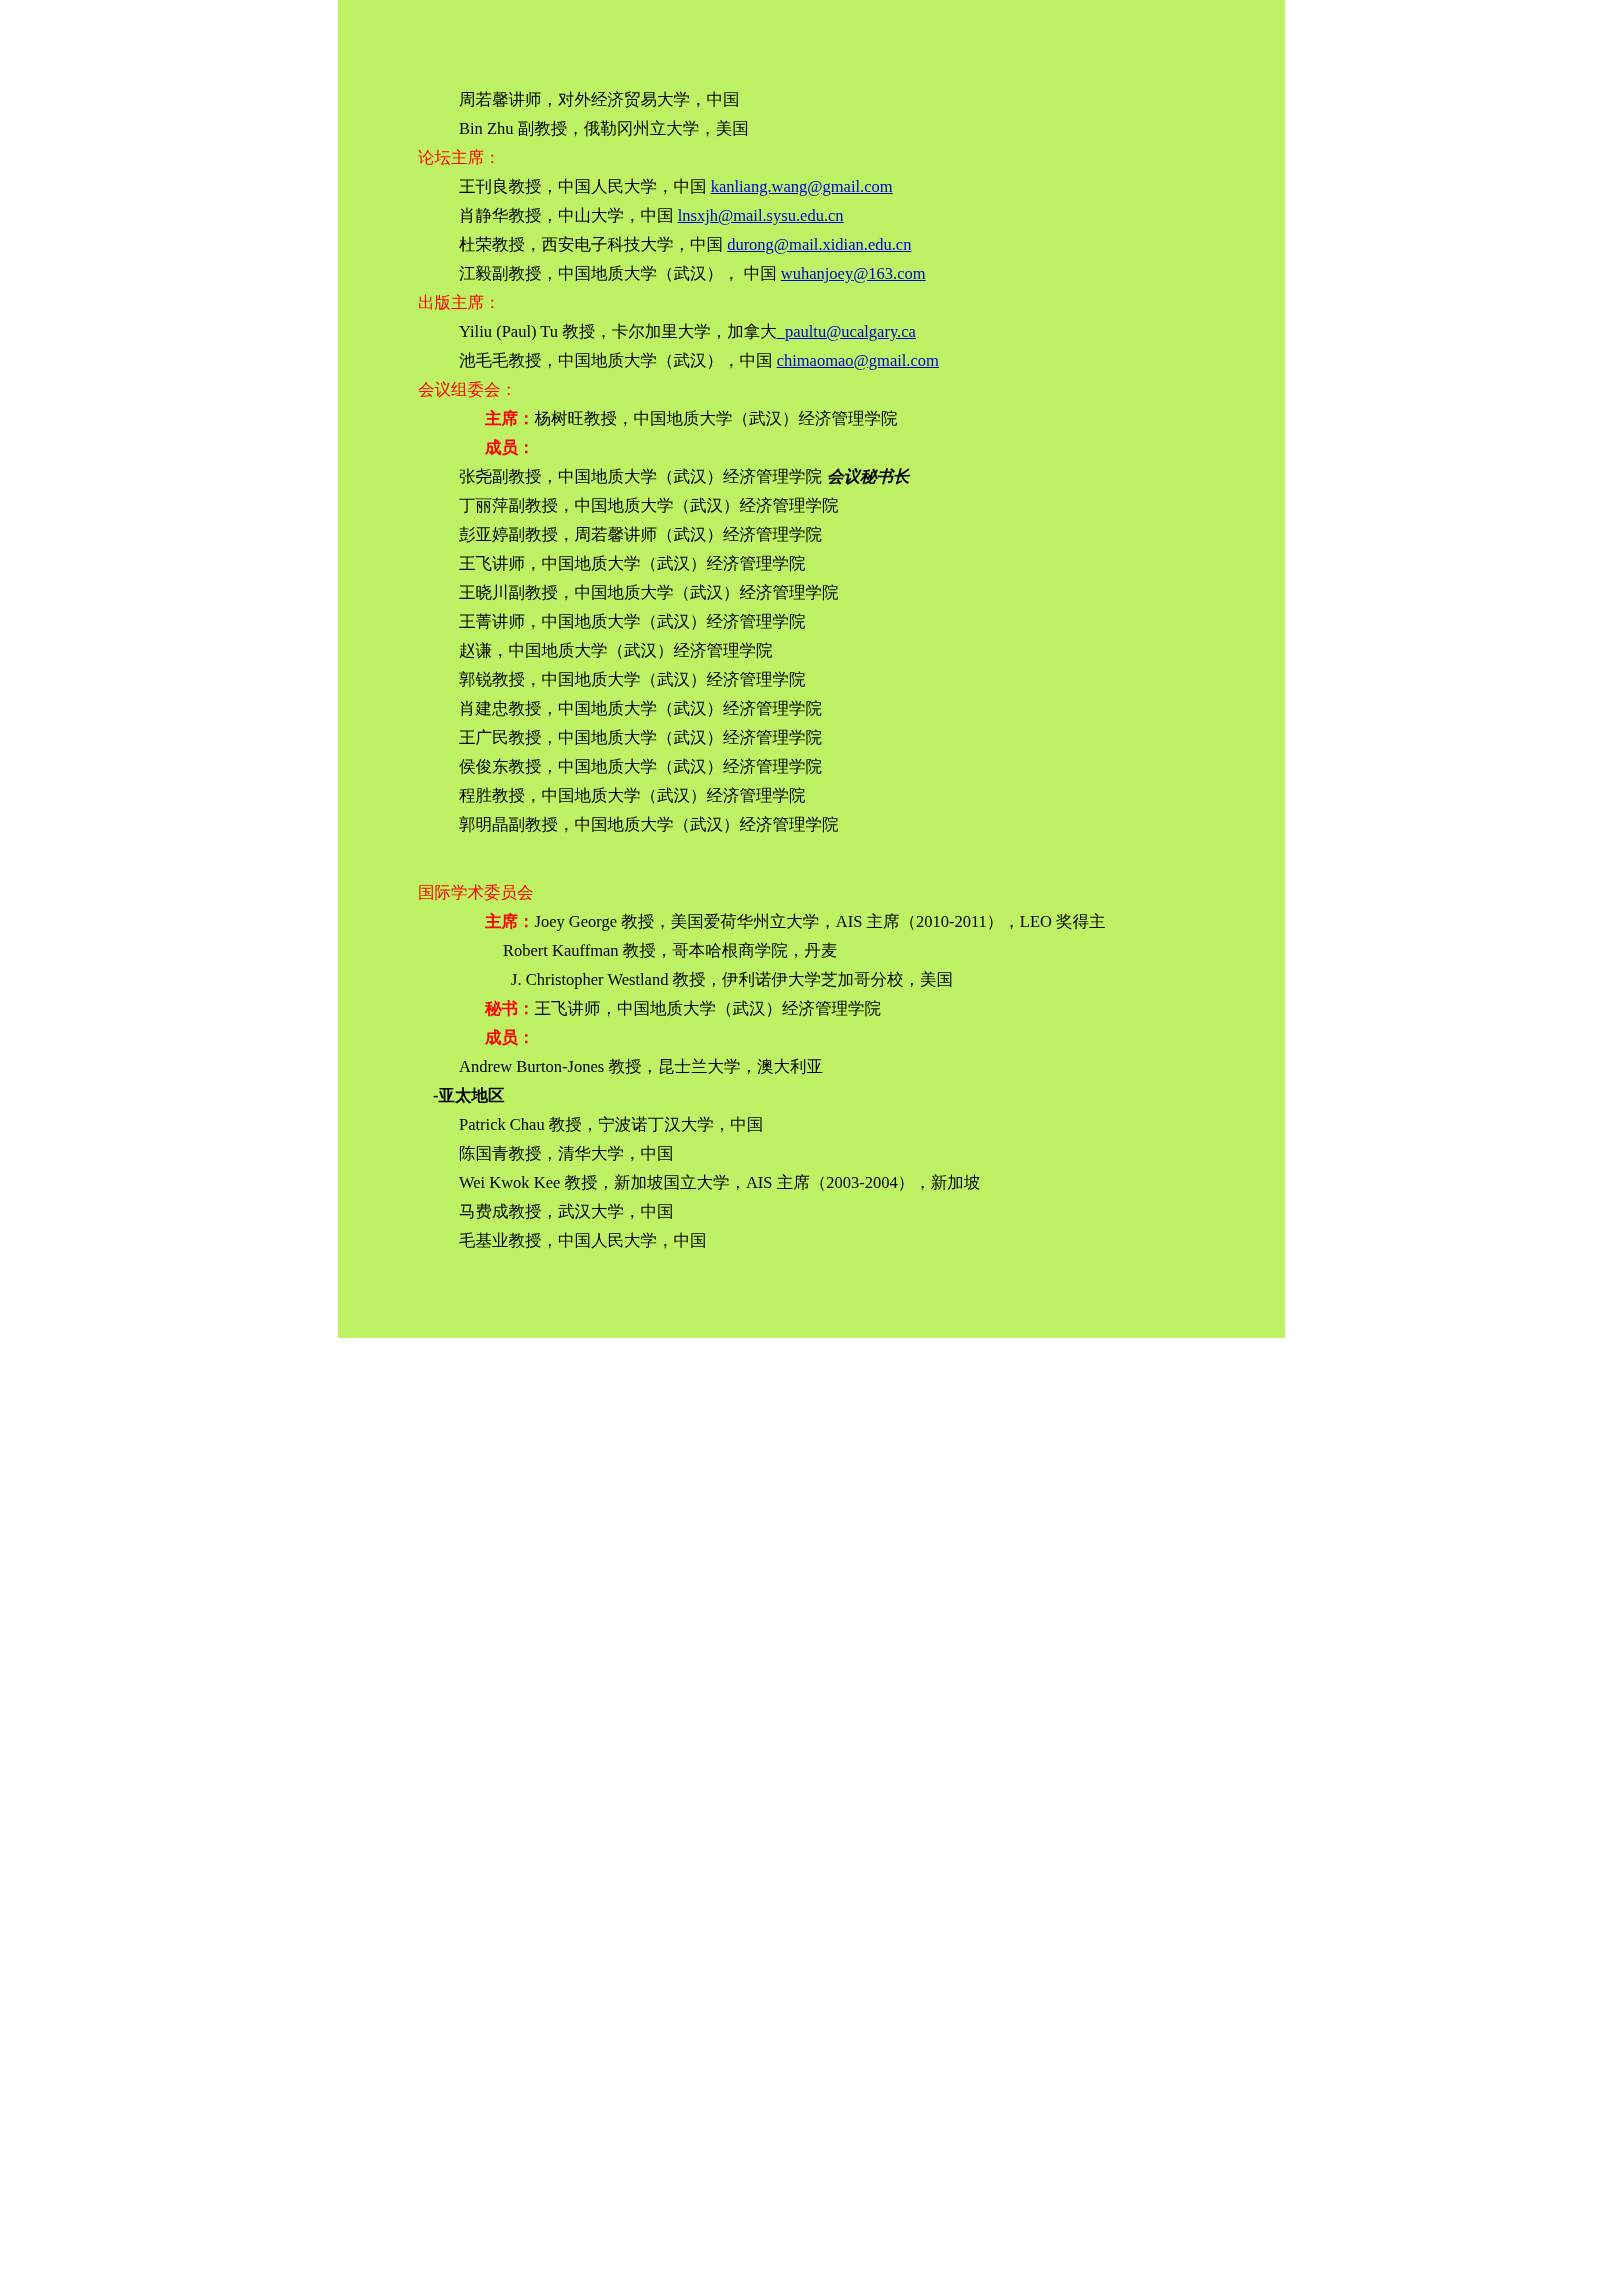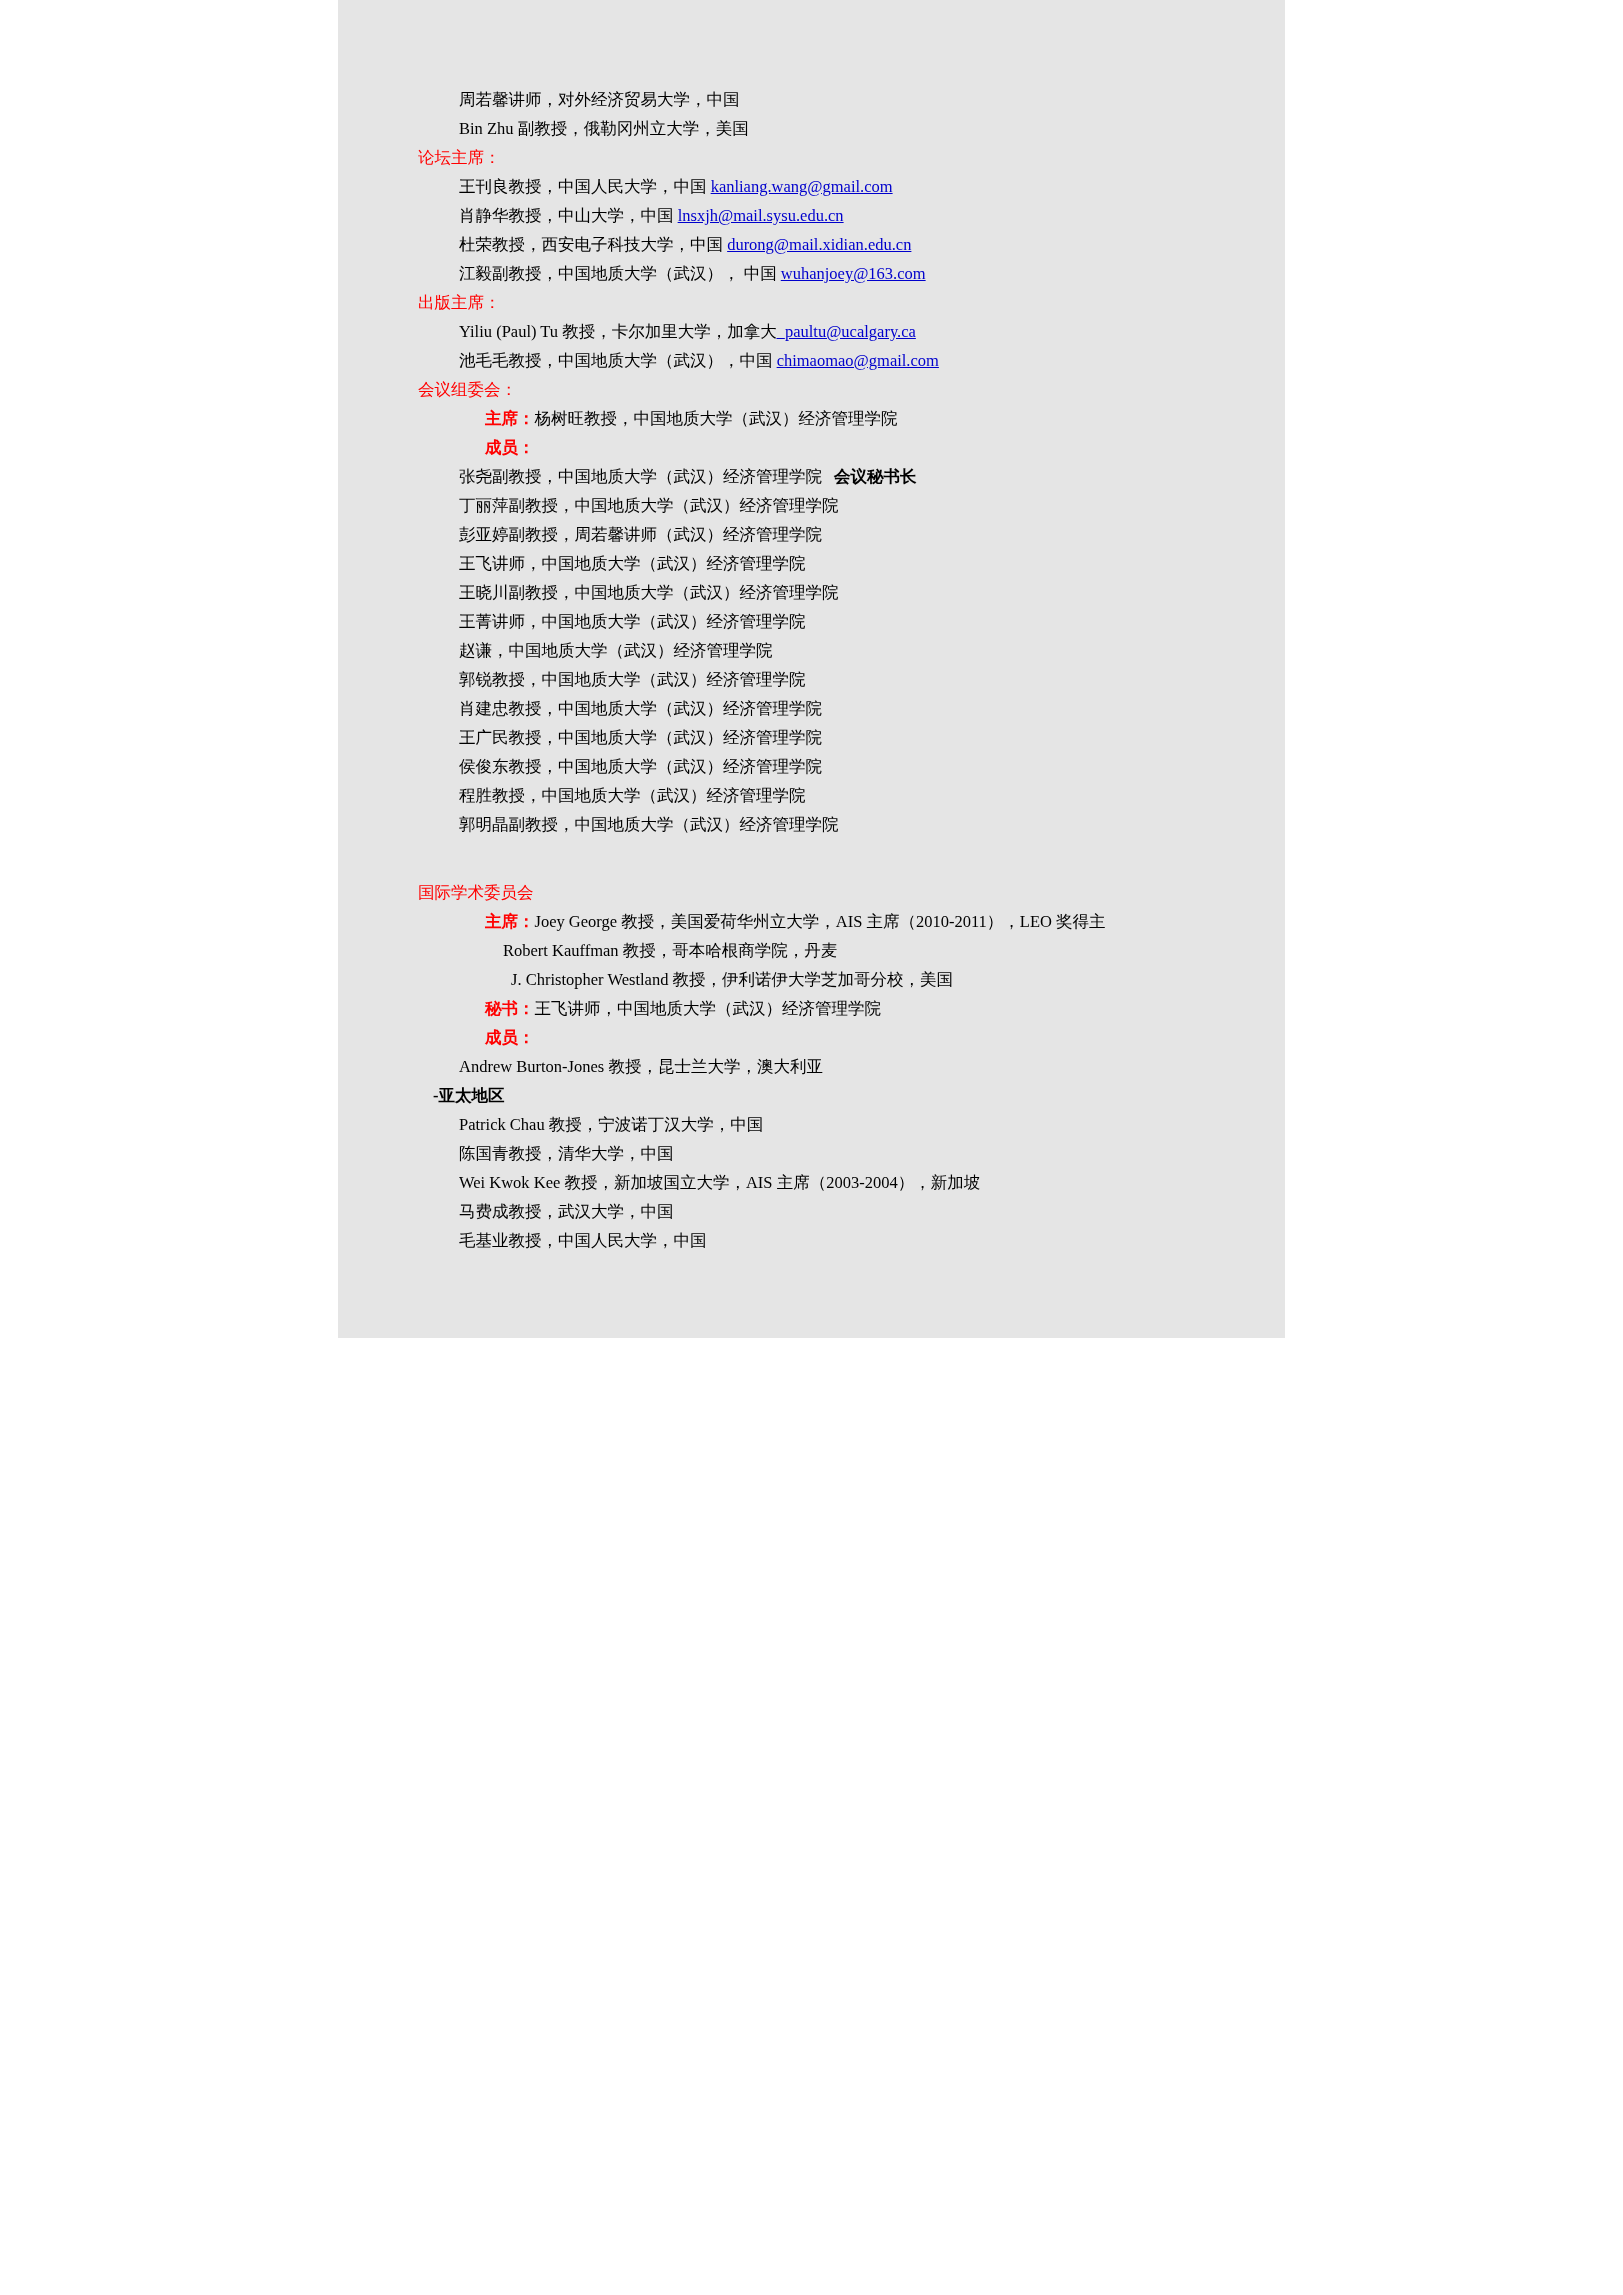--- a/index.html
+++ b/index.html
@@ -15,7 +15,7 @@
     width: 947px;
     min-height: 1338px;
     margin: 0 auto;
-    background: #e5e5e5;
+    background: #bef264;
     position: relative;
     padding: 85px 80px 51px 80px;
     box-sizing: border-box;

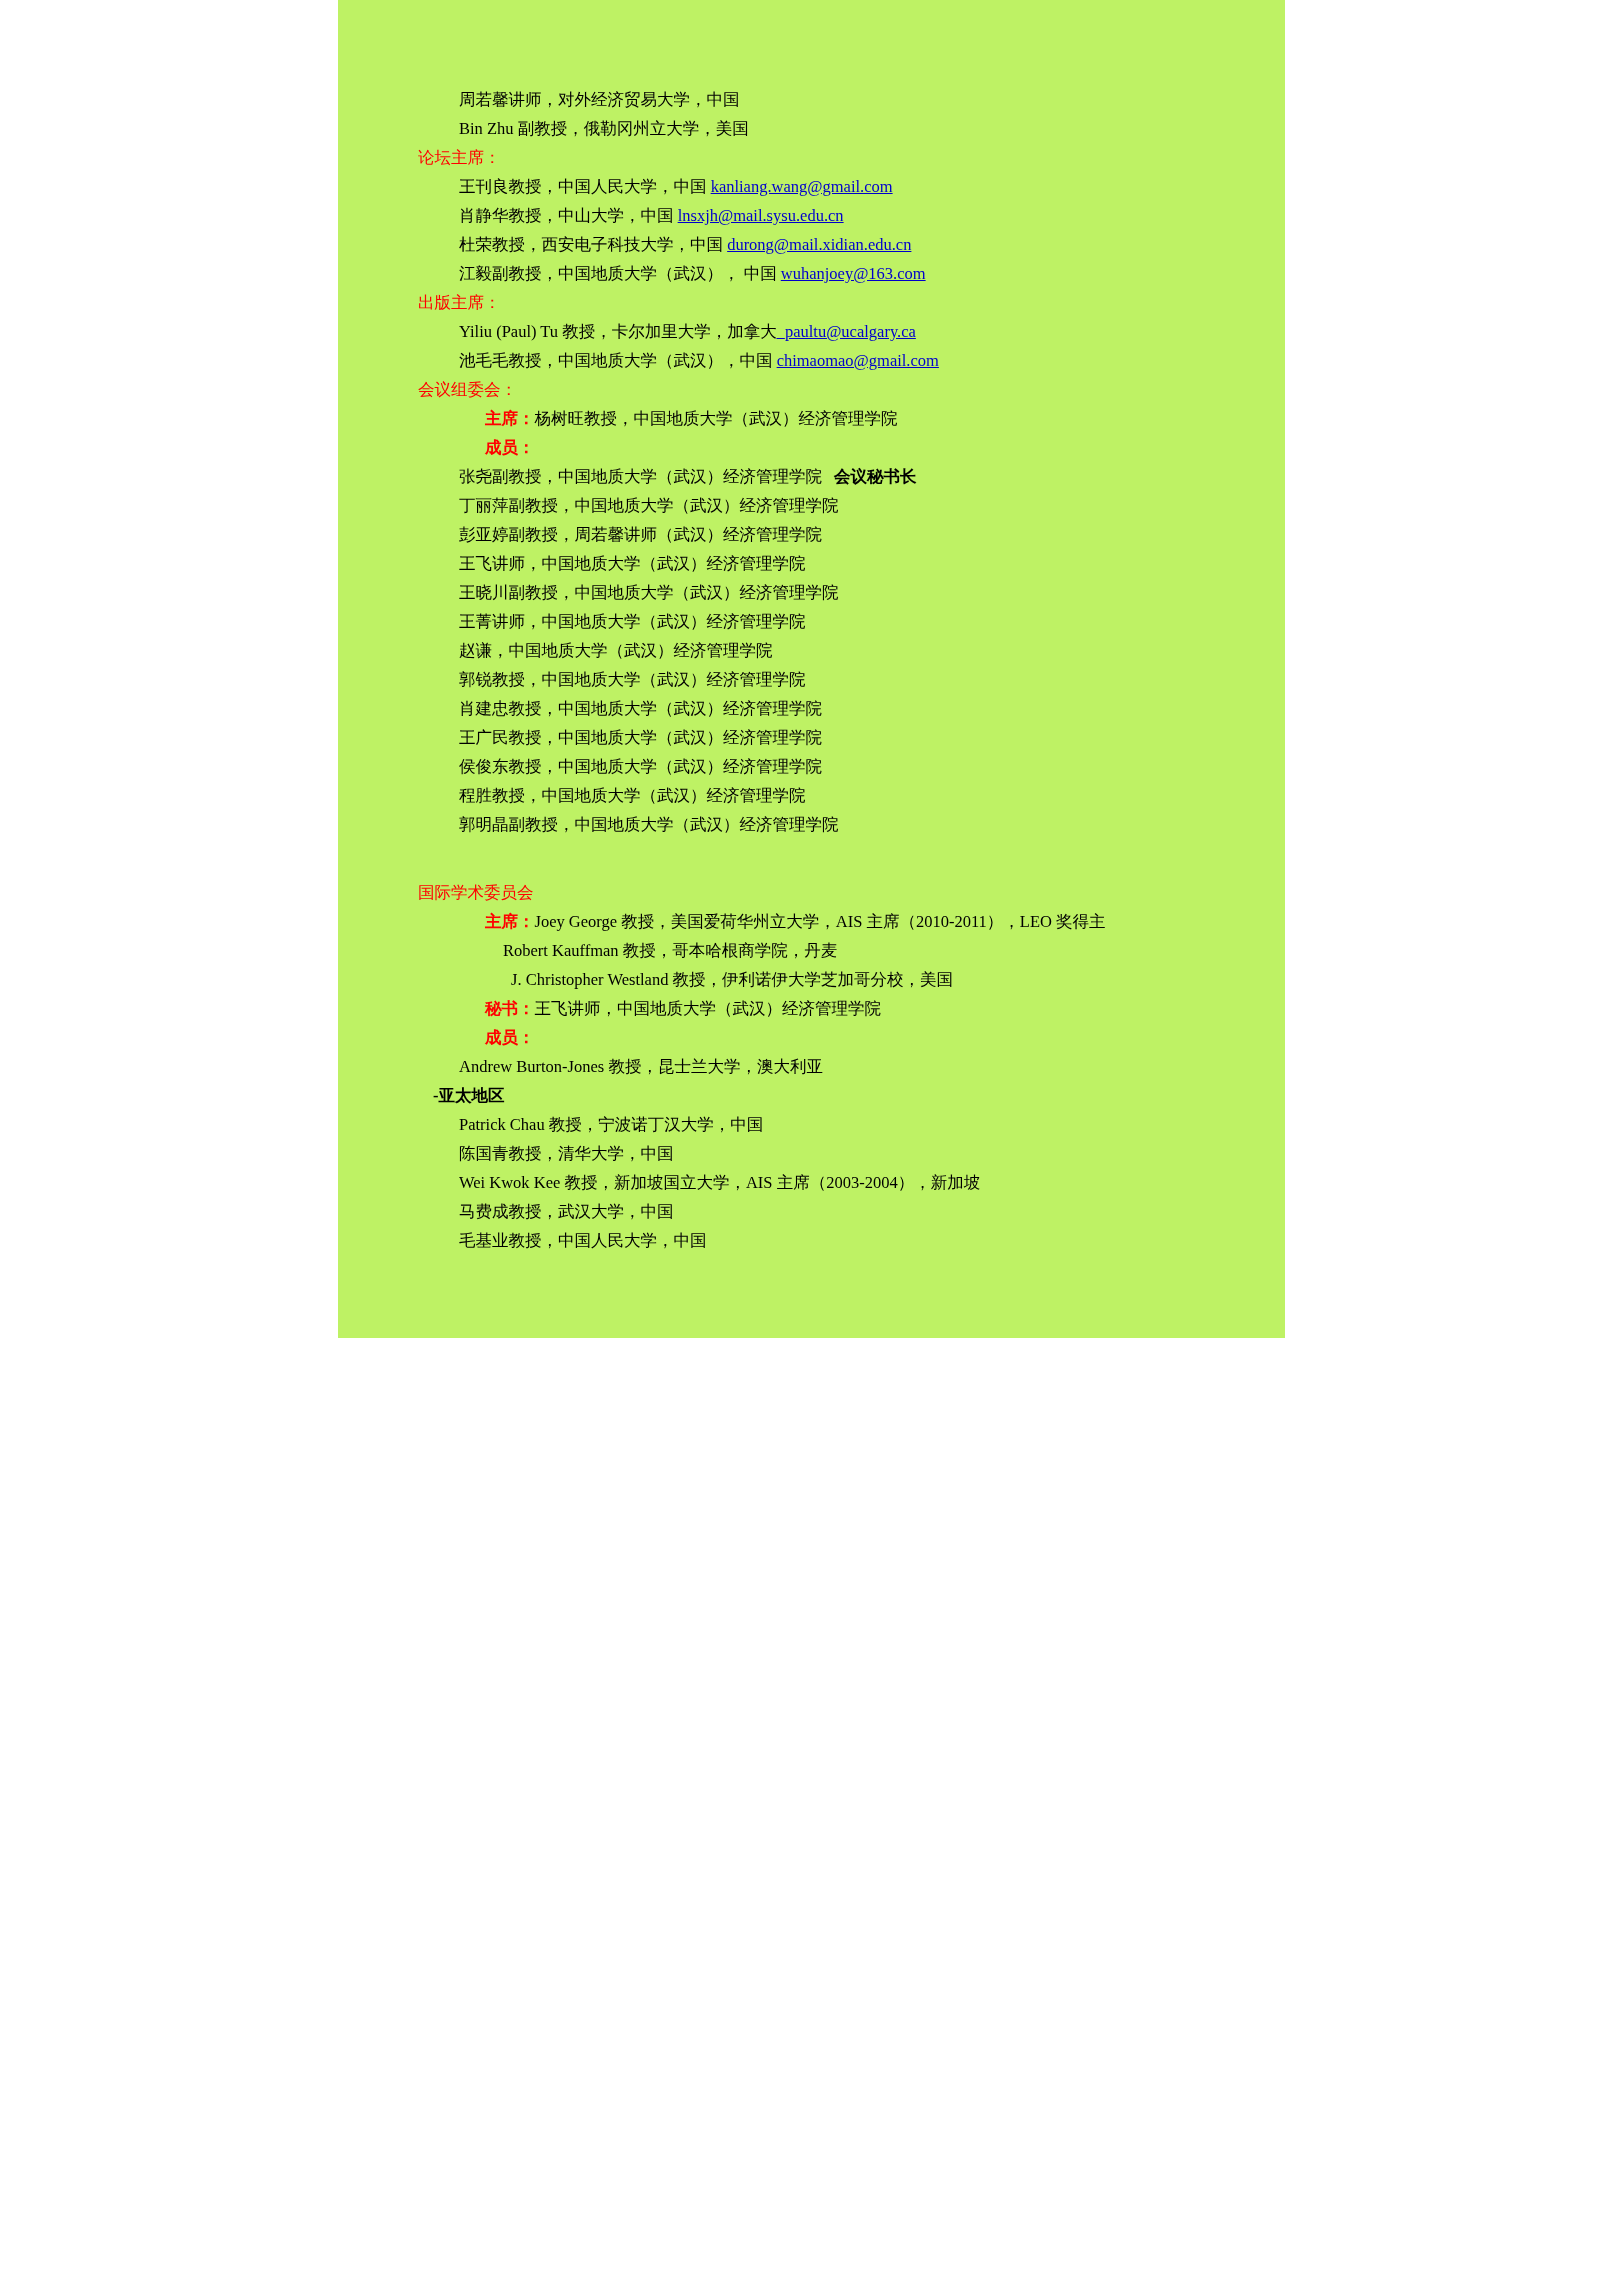--- a/index.html
+++ b/index.html
@@ -71,7 +71,7 @@
   <div class="line indent1"><span class="label-red">主席：</span><span>杨树旺教授，中国地质大学（武汉）经济管理学院</span></div>
   <div class="line indent1"><span class="label-red">成员：</span></div>
 
-  <div class="line indent1"><span>张尧副教授，中国地质大学（武汉）经济管理学院</span><span class="bold-black" style="margin-left:12px;">会议秘书长</span></div>
+  <div class="line indent1"><span>张尧副教授，中国地质大学（武汉）经济管理学院</span><span class="bold-black" style="margin-left:5px;font-style:italic;">会议秘书长</span></div>
   <div class="line indent1">丁丽萍副教授，中国地质大学（武汉）经济管理学院</div>
   <div class="line indent1">彭亚婷副教授，周若馨讲师（武汉）经济管理学院</div>
   <div class="line indent1">王飞讲师，中国地质大学（武汉）经济管理学院</div>

